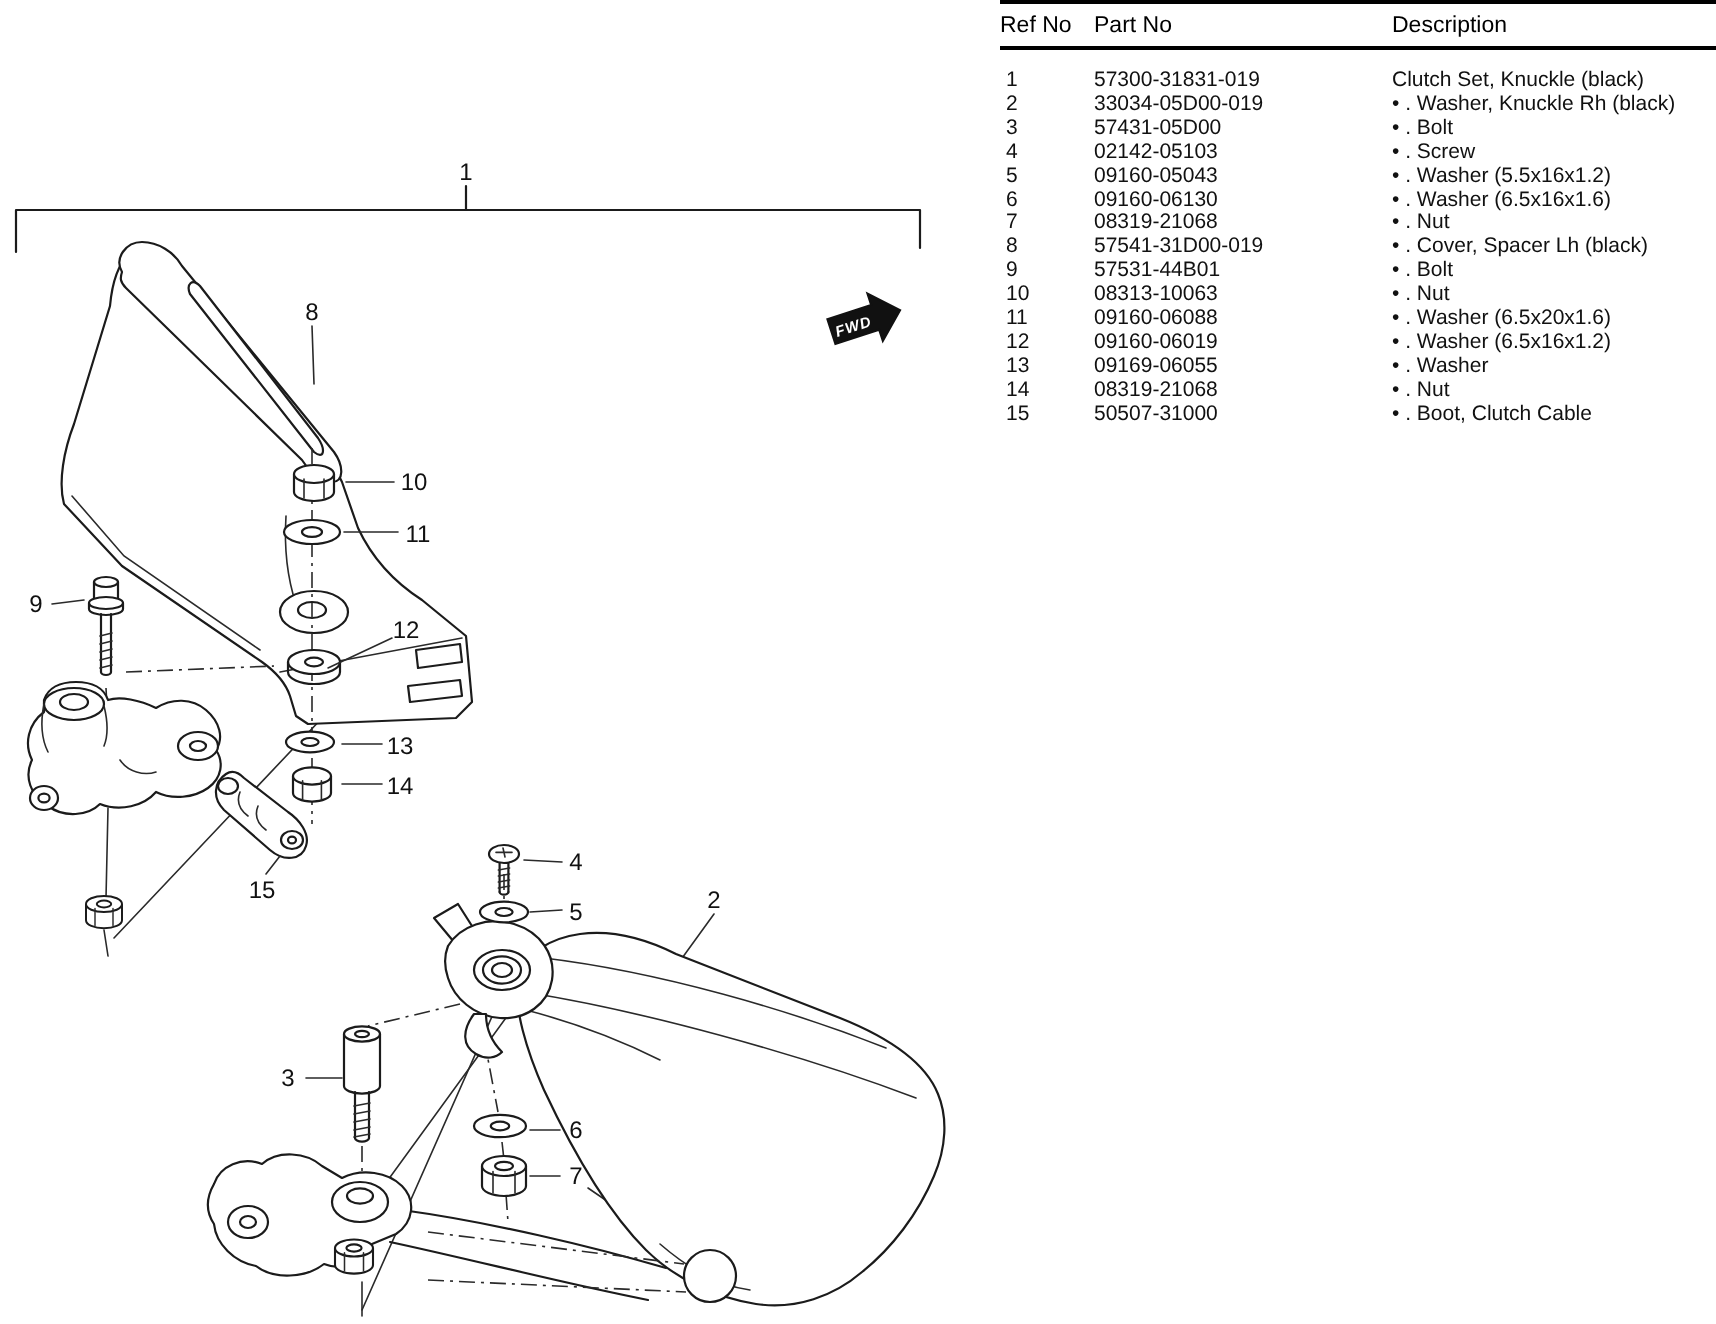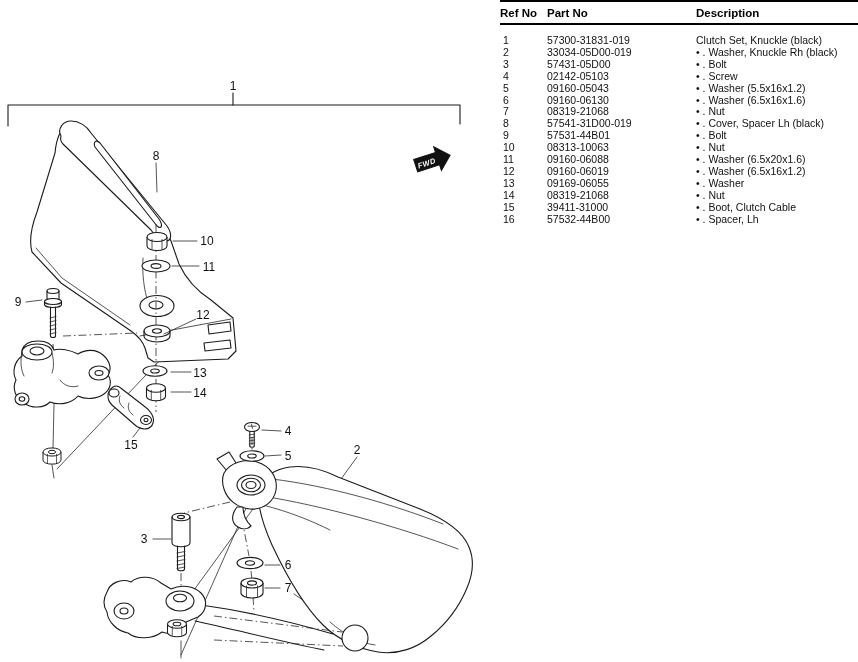--- a/index.html
+++ b/index.html
@@ -18,7 +18,7 @@
   .table-panel { position:absolute; left:500px; top:0; width:358px; }
   table.parts { border-collapse:collapse; width:100%; border-top:2px solid #000; }
   table.parts th {
-    text-align:left; font-size:11.5px; font-weight:bold; color:#000;
+    text-align:left; font-size:11.5px; font-weight:normal; color:#000;
     padding:5px 0 4px 0; border-bottom:2px solid #000;
   }
   th.col-ref { width:47px; padding-left:3px; }

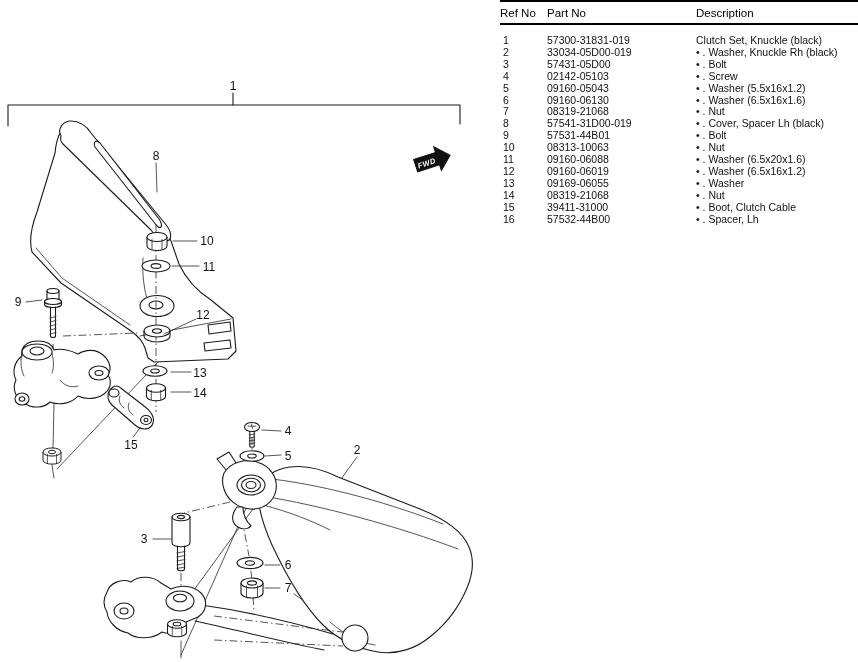--- a/index.html
+++ b/index.html
@@ -327,7 +327,7 @@
           </tr>
           <tr>
             <td class="ref">15</td>
-            <td class="part">39411-31000</td>
+            <td class="part">50507-31000</td>
             <td class="desc">• . Boot, Clutch Cable</td>
           </tr>
           <tr>

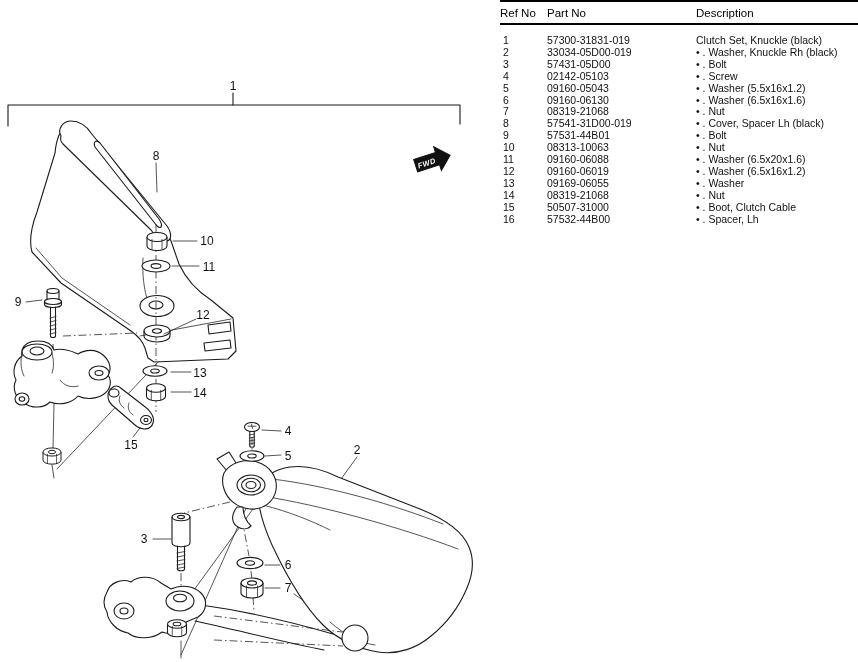--- a/index.html
+++ b/index.html
@@ -330,11 +330,6 @@
             <td class="part">50507-31000</td>
             <td class="desc">• . Boot, Clutch Cable</td>
           </tr>
-          <tr>
-            <td class="ref">16</td>
-            <td class="part">57532-44B00</td>
-            <td class="desc">• . Spacer, Lh</td>
-          </tr>
         </tbody>
     </table>
   </div>

